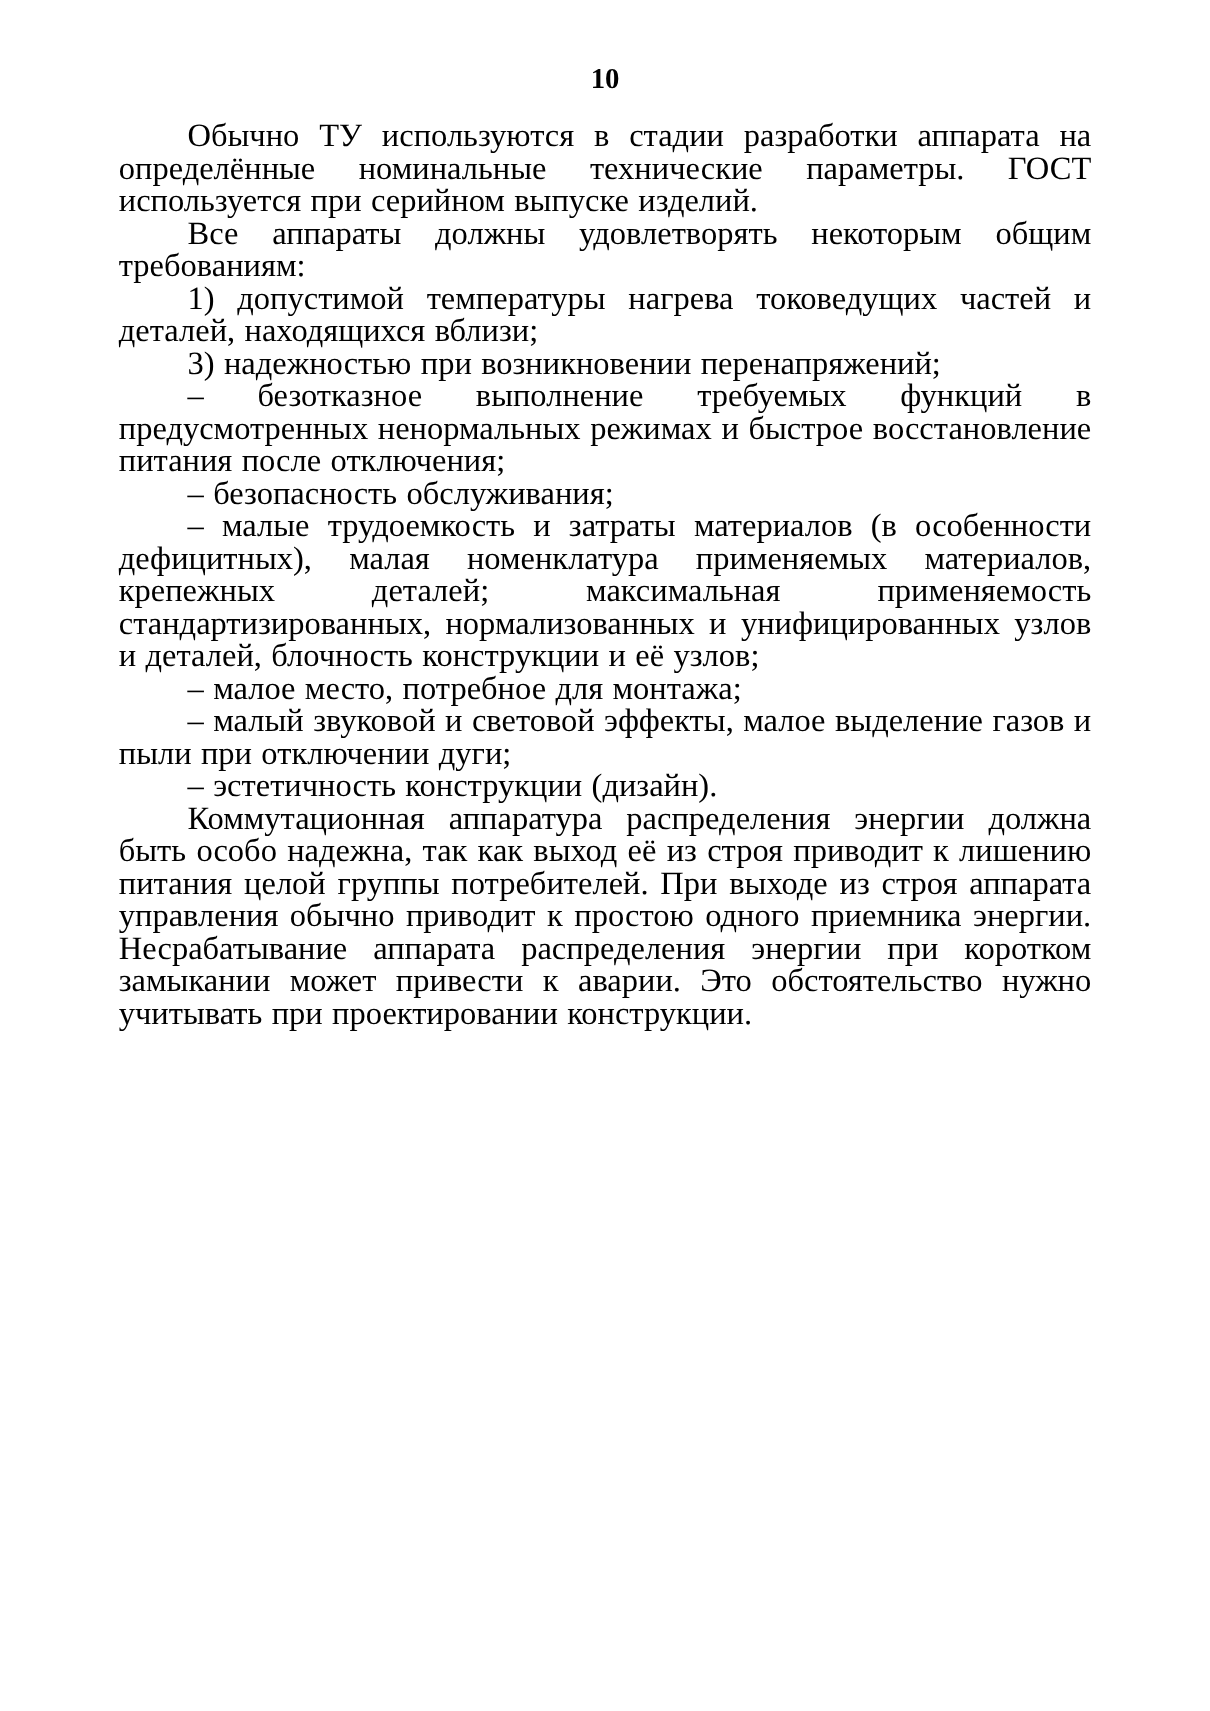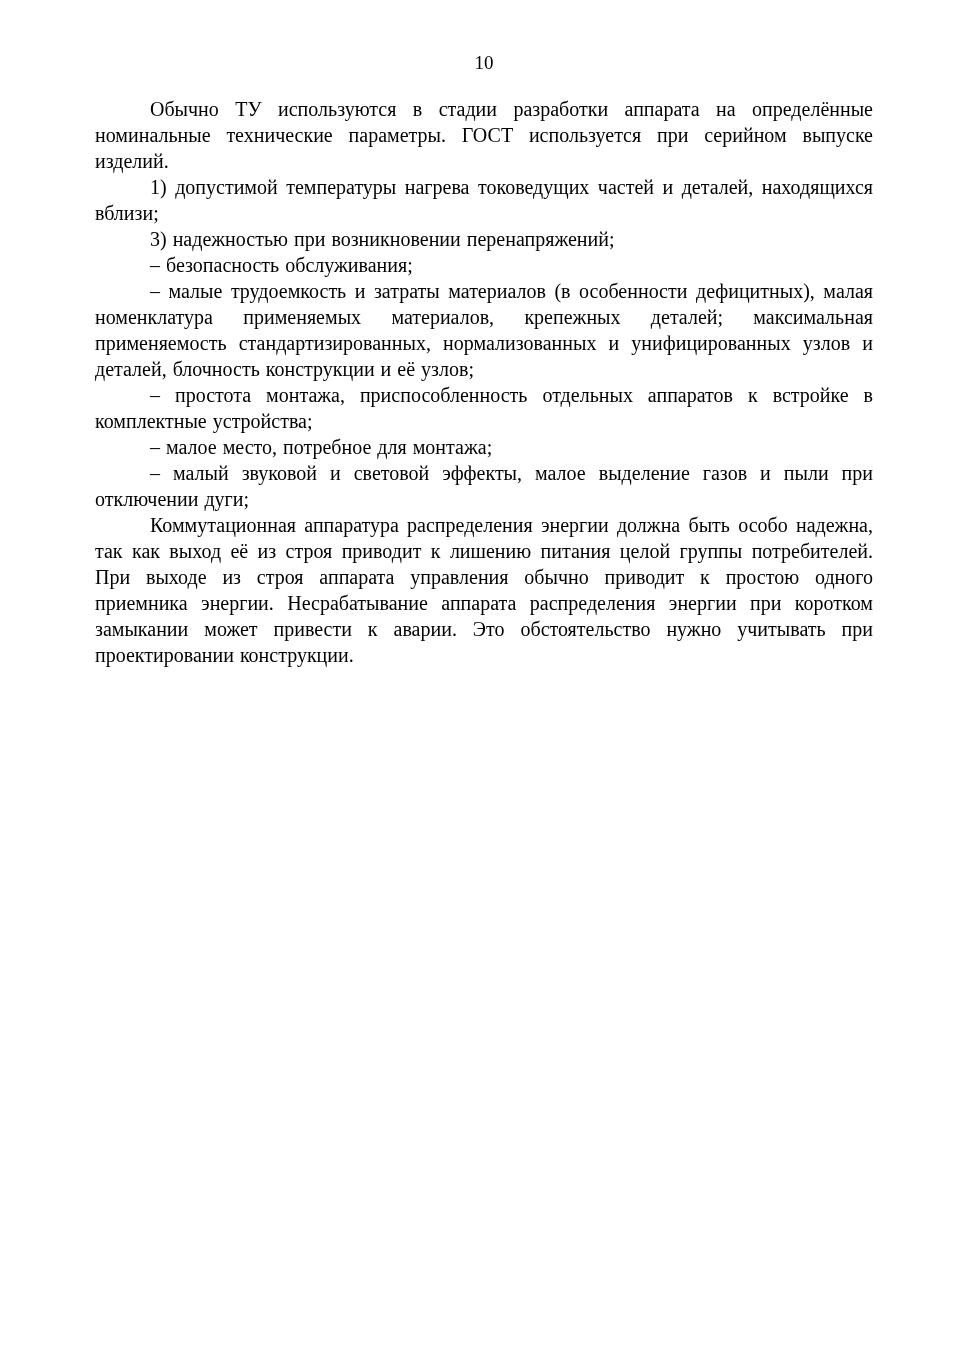--- a/index.html
+++ b/index.html
@@ -21,8 +21,9 @@
   .page-number {
     padding-top: 52px;
     text-align: center;
-    font-size: 19px;
+    font-size: 23px;
     line-height: 22px;
+    font-weight: bold;
   }
   .content {
     margin: 22px 95px 0 95px;

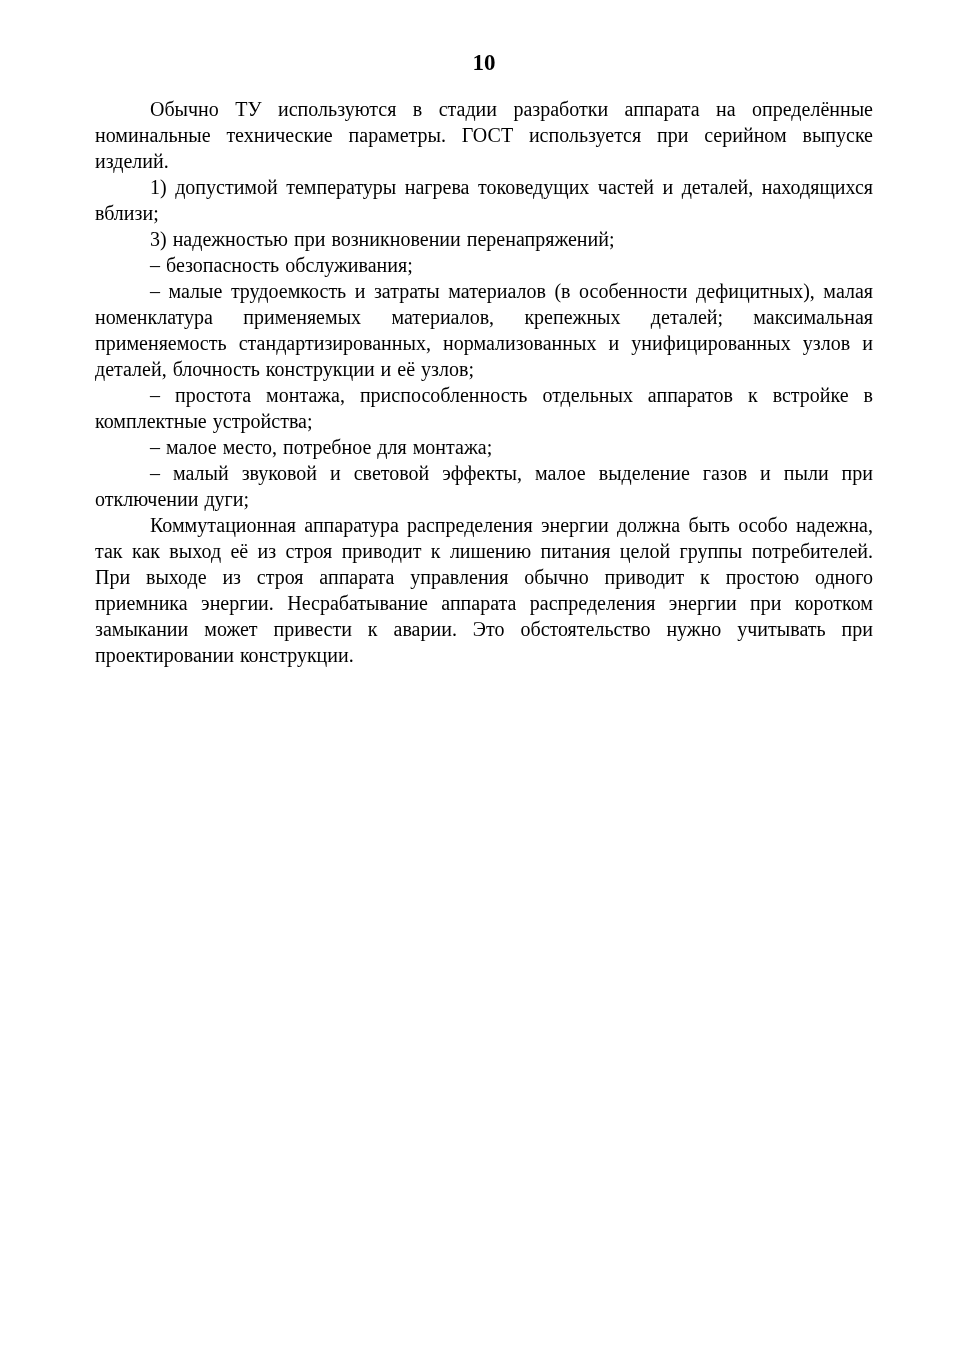--- a/index.html
+++ b/index.html
@@ -28,7 +28,7 @@
   .content {
     margin: 22px 95px 0 95px;
     text-align: justify;
-    font-size: 20px;
+    font-size: 26px;
     line-height: 26px;
     word-spacing: 1px;
   }

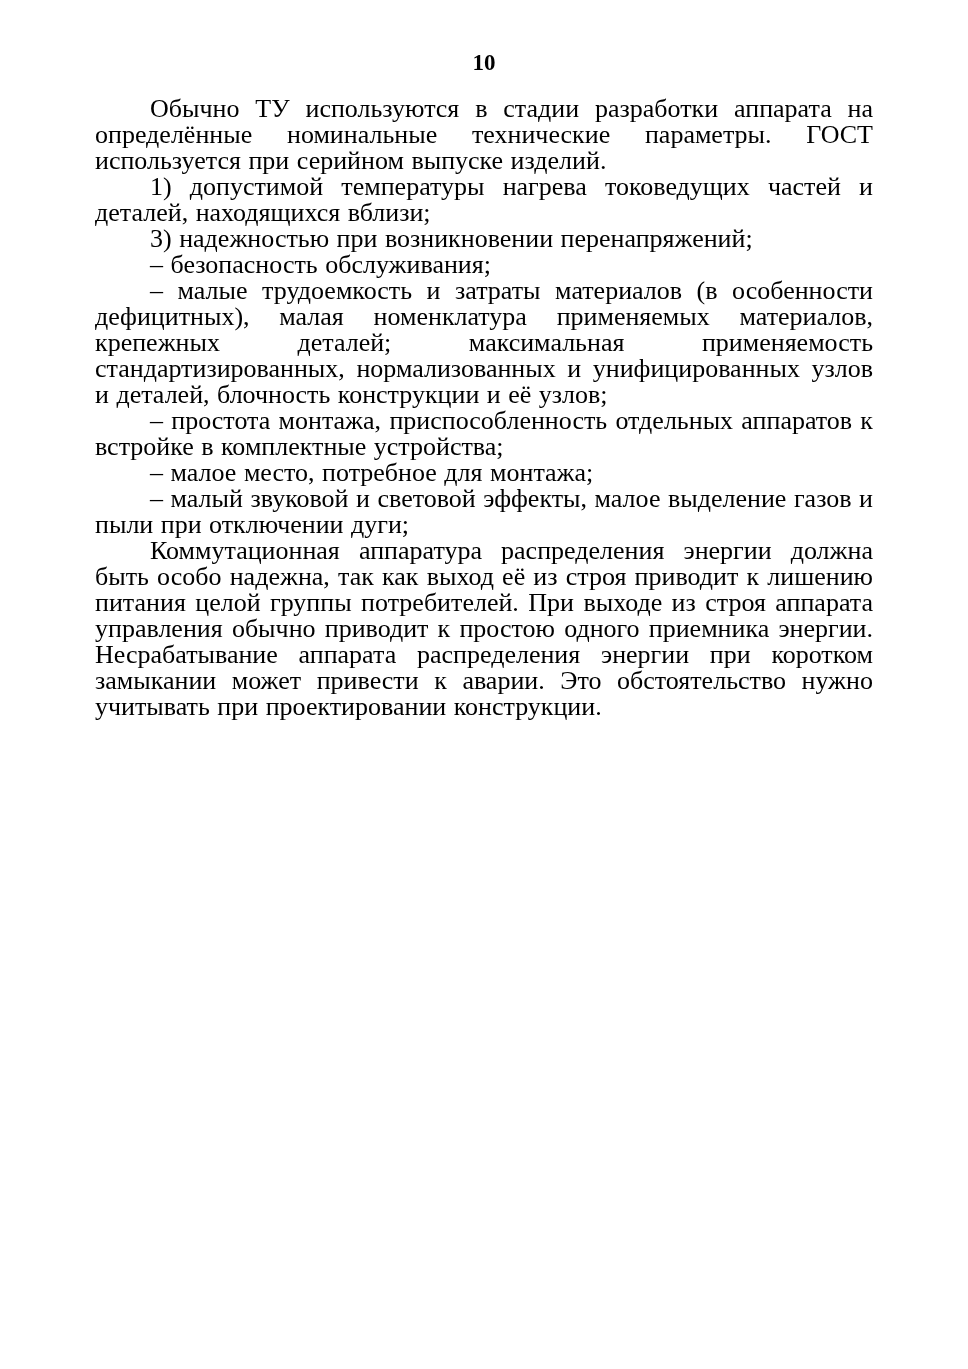--- a/index.html
+++ b/index.html
@@ -46,6 +46,7 @@
 
   <div class="content">
     <p>Обычно ТУ используются в стадии разработки аппарата на определённые номинальные технические параметры. ГОСТ используется при серийном выпуске изделий.</p>
+    <p>Все аппараты должны удовлетворять некоторым общим требованиям:</p>
     <p>1) допустимой температуры нагрева токоведущих частей и деталей, находящихся вблизи;</p>
     <p>3) надежностью при возникновении перенапряжений;</p>
     <p>– безопасность обслуживания;</p>

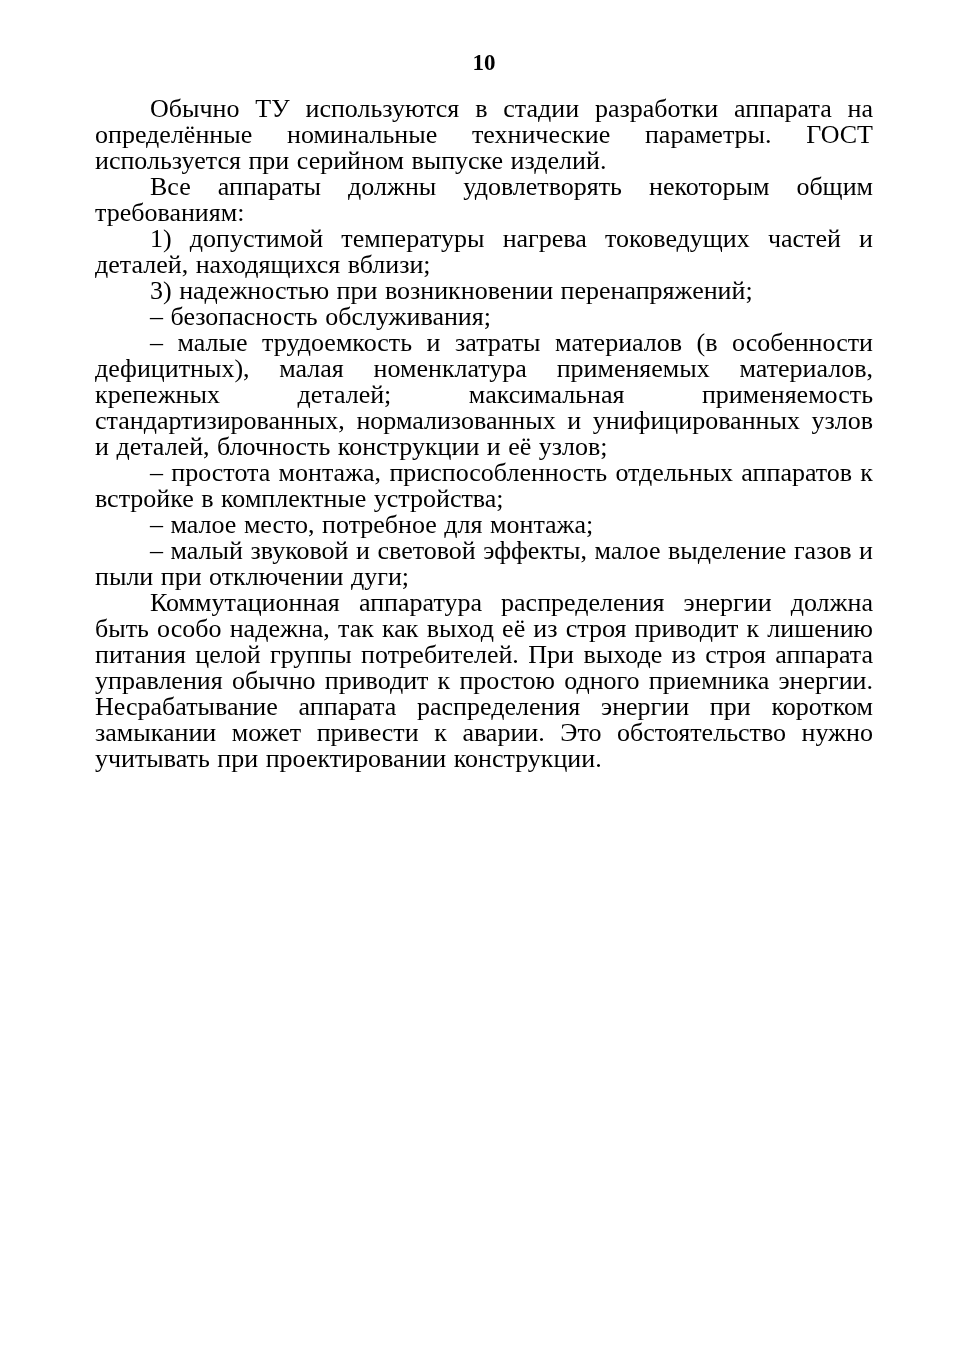--- a/index.html
+++ b/index.html
@@ -49,6 +49,7 @@
     <p>Все аппараты должны удовлетворять некоторым общим требованиям:</p>
     <p>1) допустимой температуры нагрева токоведущих частей и деталей, находящихся вблизи;</p>
     <p>3) надежностью при возникновении перенапряжений;</p>
+    <p>– безотказное выполнение требуемых функций в предусмотренных ненормальных режимах и быстрое восстановление питания после отключения;</p>
     <p>– безопасность обслуживания;</p>
     <p>– малые трудоемкость и затраты материалов (в особенности дефицитных), малая номенклатура применяемых материалов, крепежных деталей; максимальная применяемость стандартизированных, нормализованных и унифицированных узлов и деталей, блочность конструкции и её узлов;</p>
     <p>– простота монтажа, приспособленность отдельных аппаратов к встройке в комплектные устройства;</p>

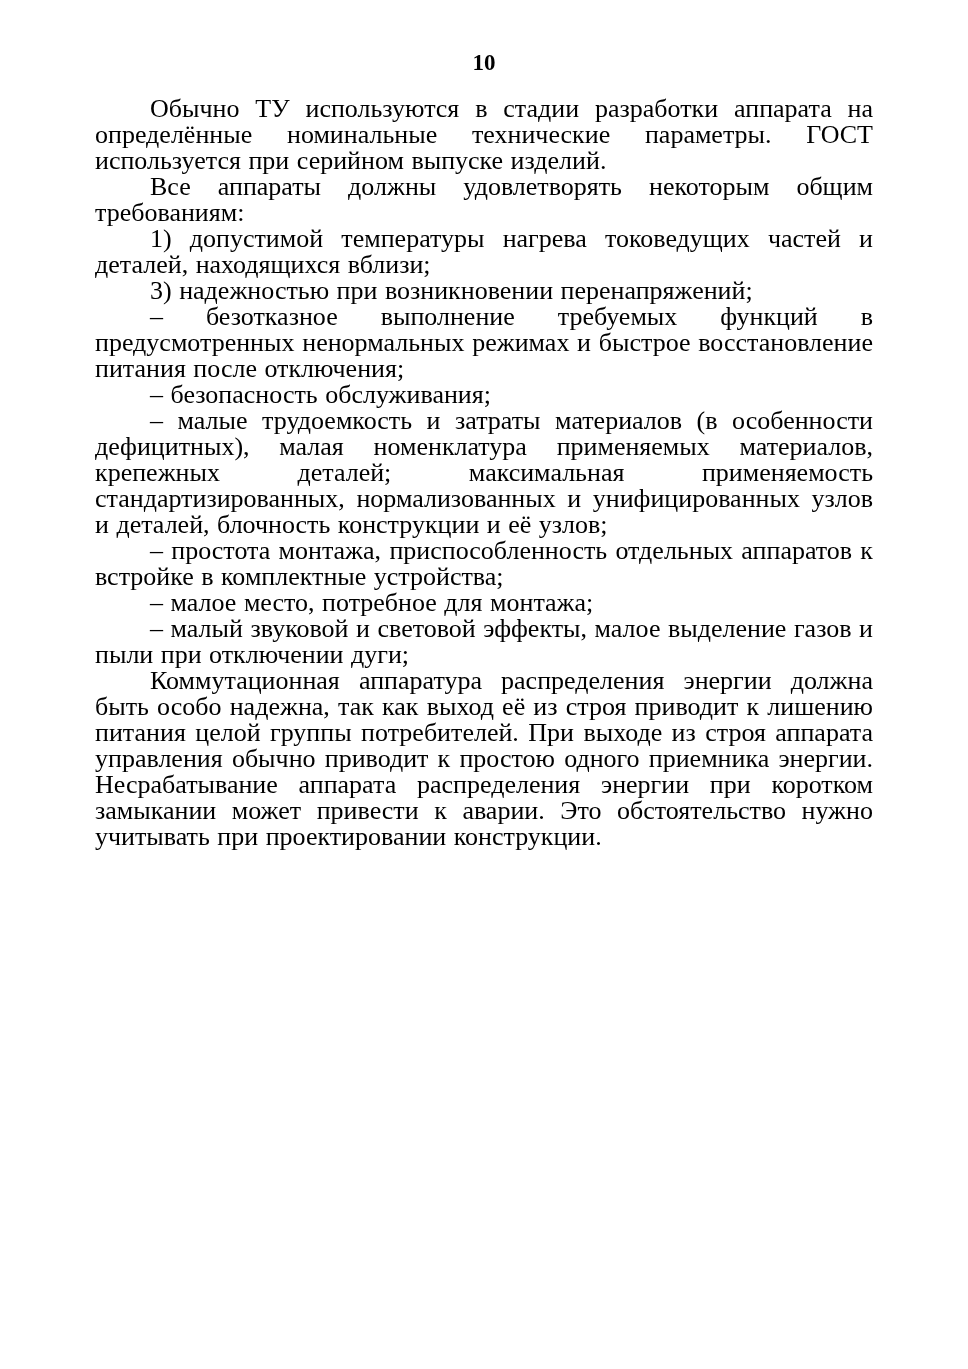--- a/index.html
+++ b/index.html
@@ -52,7 +52,6 @@
     <p>– безотказное выполнение требуемых функций в предусмотренных ненормальных режимах и быстрое восстановление питания после отключения;</p>
     <p>– безопасность обслуживания;</p>
     <p>– малые трудоемкость и затраты материалов (в особенности дефицитных), малая номенклатура применяемых материалов, крепежных деталей; максимальная применяемость стандартизированных, нормализованных и унифицированных узлов и деталей, блочность конструкции и её узлов;</p>
-    <p>– простота монтажа, приспособленность отдельных аппаратов к встройке в комплектные устройства;</p>
     <p>– малое место, потребное для монтажа;</p>
     <p>– малый звуковой и световой эффекты, малое выделение газов и пыли при отключении дуги;</p>
     <p>Коммутационная аппаратура распределения энергии должна быть особо надежна, так как выход её из строя приводит к лишению питания целой группы потребителей. При выходе из строя аппарата управления обычно приводит к простою одного приемника энергии. Несрабатывание аппарата распределения энергии при коротком замыкании может привести к аварии. Это обстоятельство нужно учитывать при проектировании конструкции.</p>

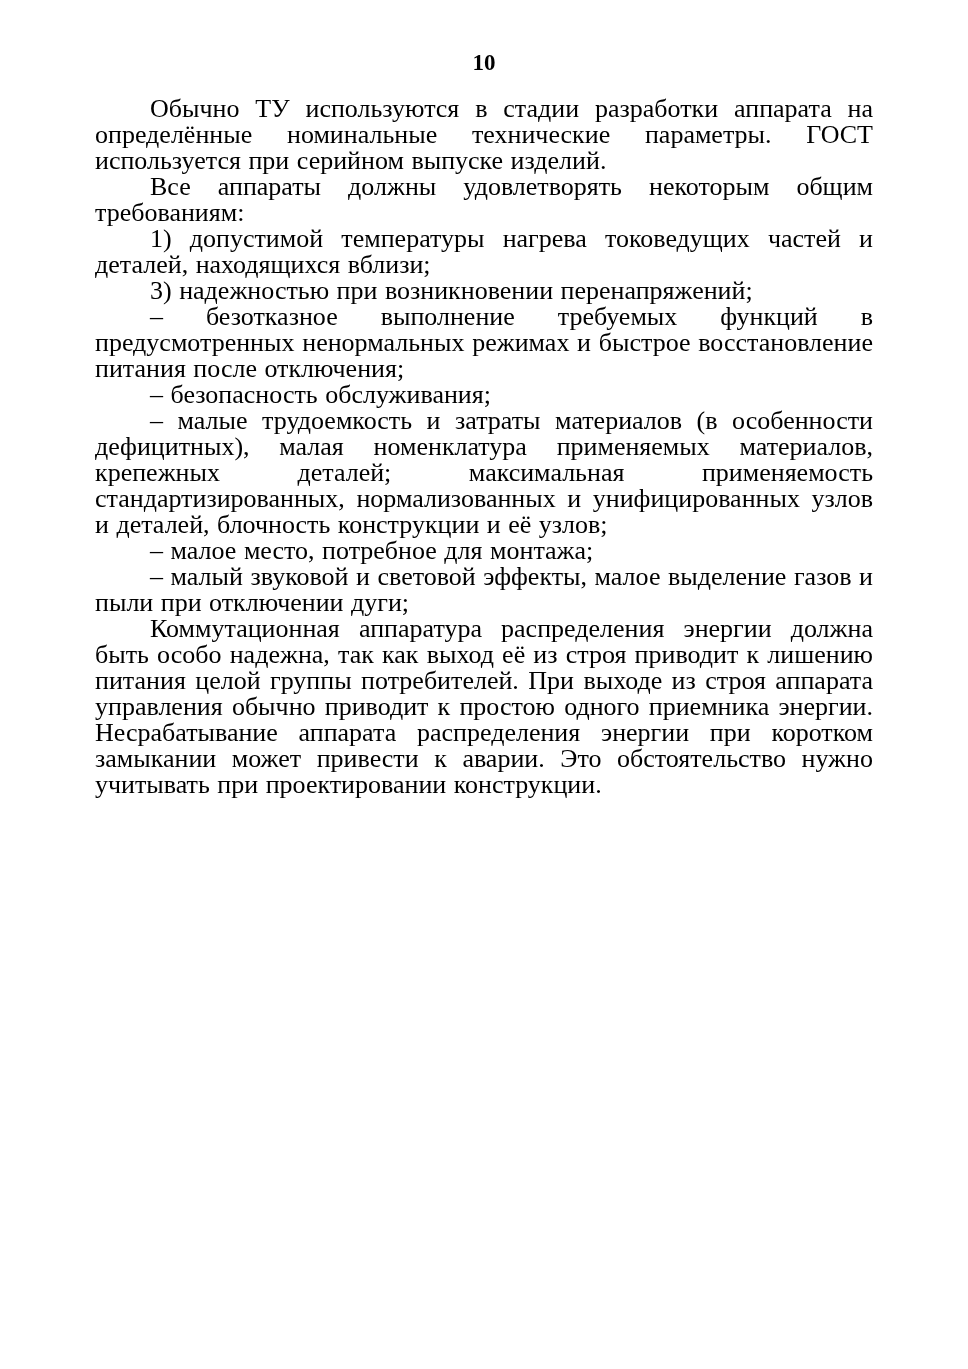--- a/index.html
+++ b/index.html
@@ -54,6 +54,7 @@
     <p>– малые трудоемкость и затраты материалов (в особенности дефицитных), малая номенклатура применяемых материалов, крепежных деталей; максимальная применяемость стандартизированных, нормализованных и унифицированных узлов и деталей, блочность конструкции и её узлов;</p>
     <p>– малое место, потребное для монтажа;</p>
     <p>– малый звуковой и световой эффекты, малое выделение газов и пыли при отключении дуги;</p>
+    <p>– эстетичность конструкции (дизайн).</p>
     <p>Коммутационная аппаратура распределения энергии должна быть особо надежна, так как выход её из строя приводит к лишению питания целой группы потребителей. При выходе из строя аппарата управления обычно приводит к простою одного приемника энергии. Несрабатывание аппарата распределения энергии при коротком замыкании может привести к аварии. Это обстоятельство нужно учитывать при проектировании конструкции.</p>
   </div>
 </div>

